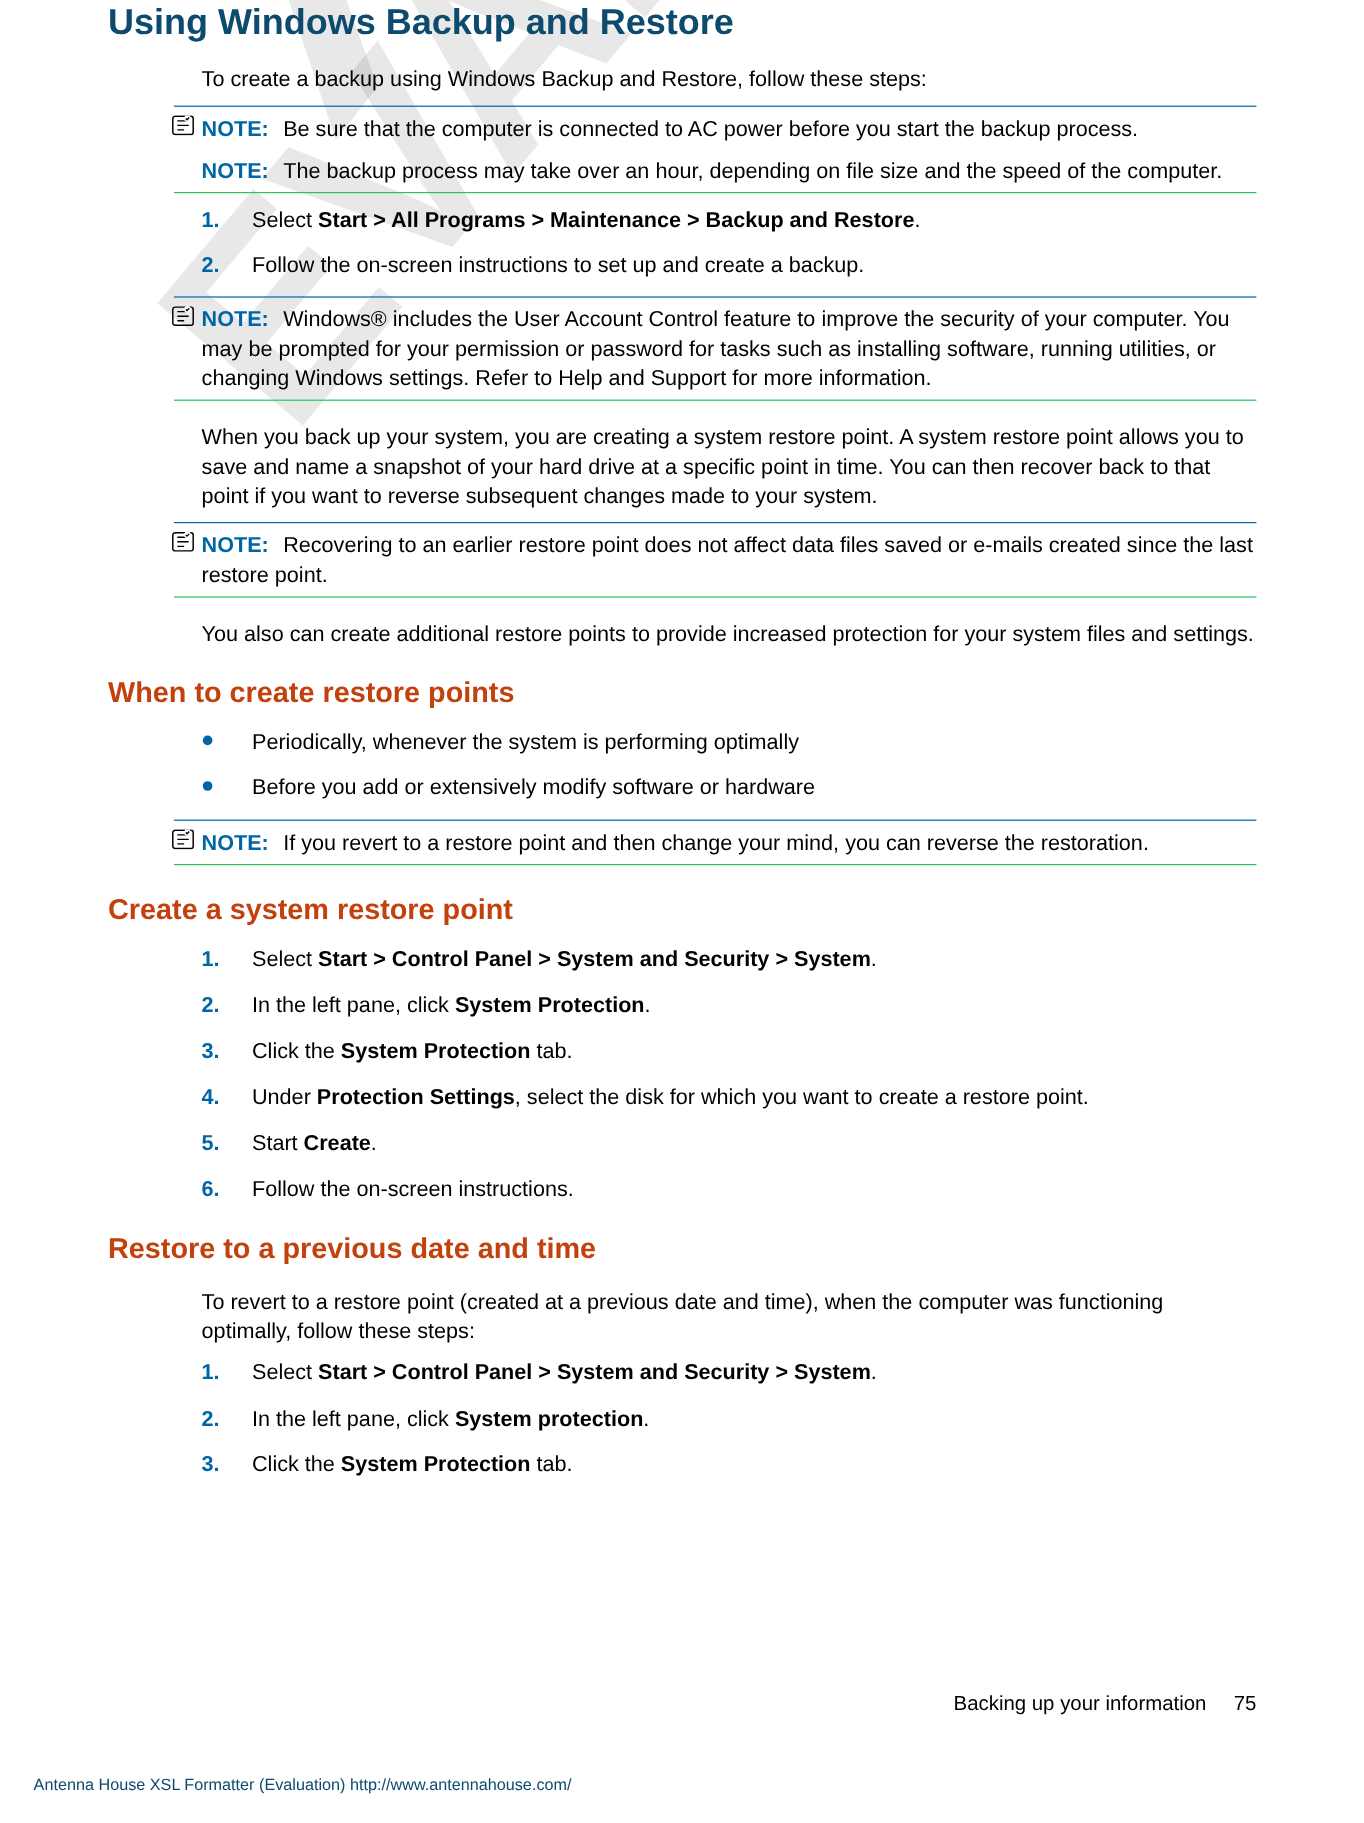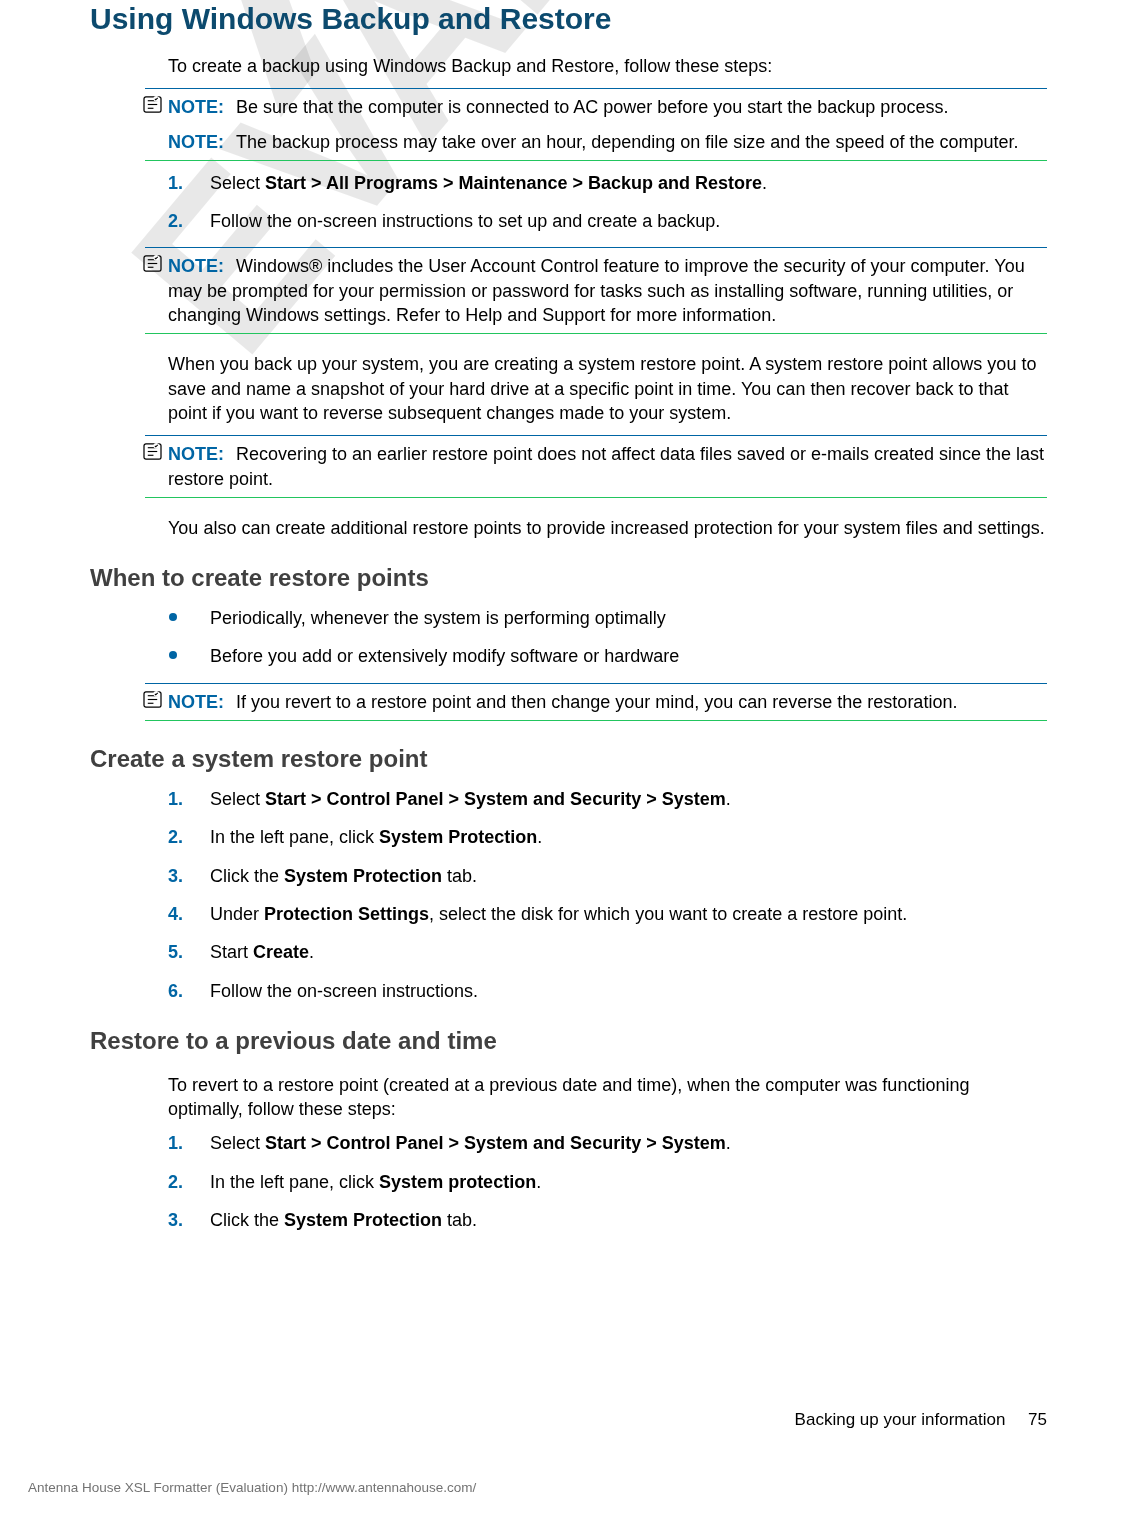--- a/index.html
+++ b/index.html
@@ -57,7 +57,7 @@
     padding-top: 2px;
   }
   h2.h-sub {
-    color: #404040;
+    color: #c2410c;
     font-size: 24px;
     font-weight: bold;
     margin: 24px 0 14px 0;

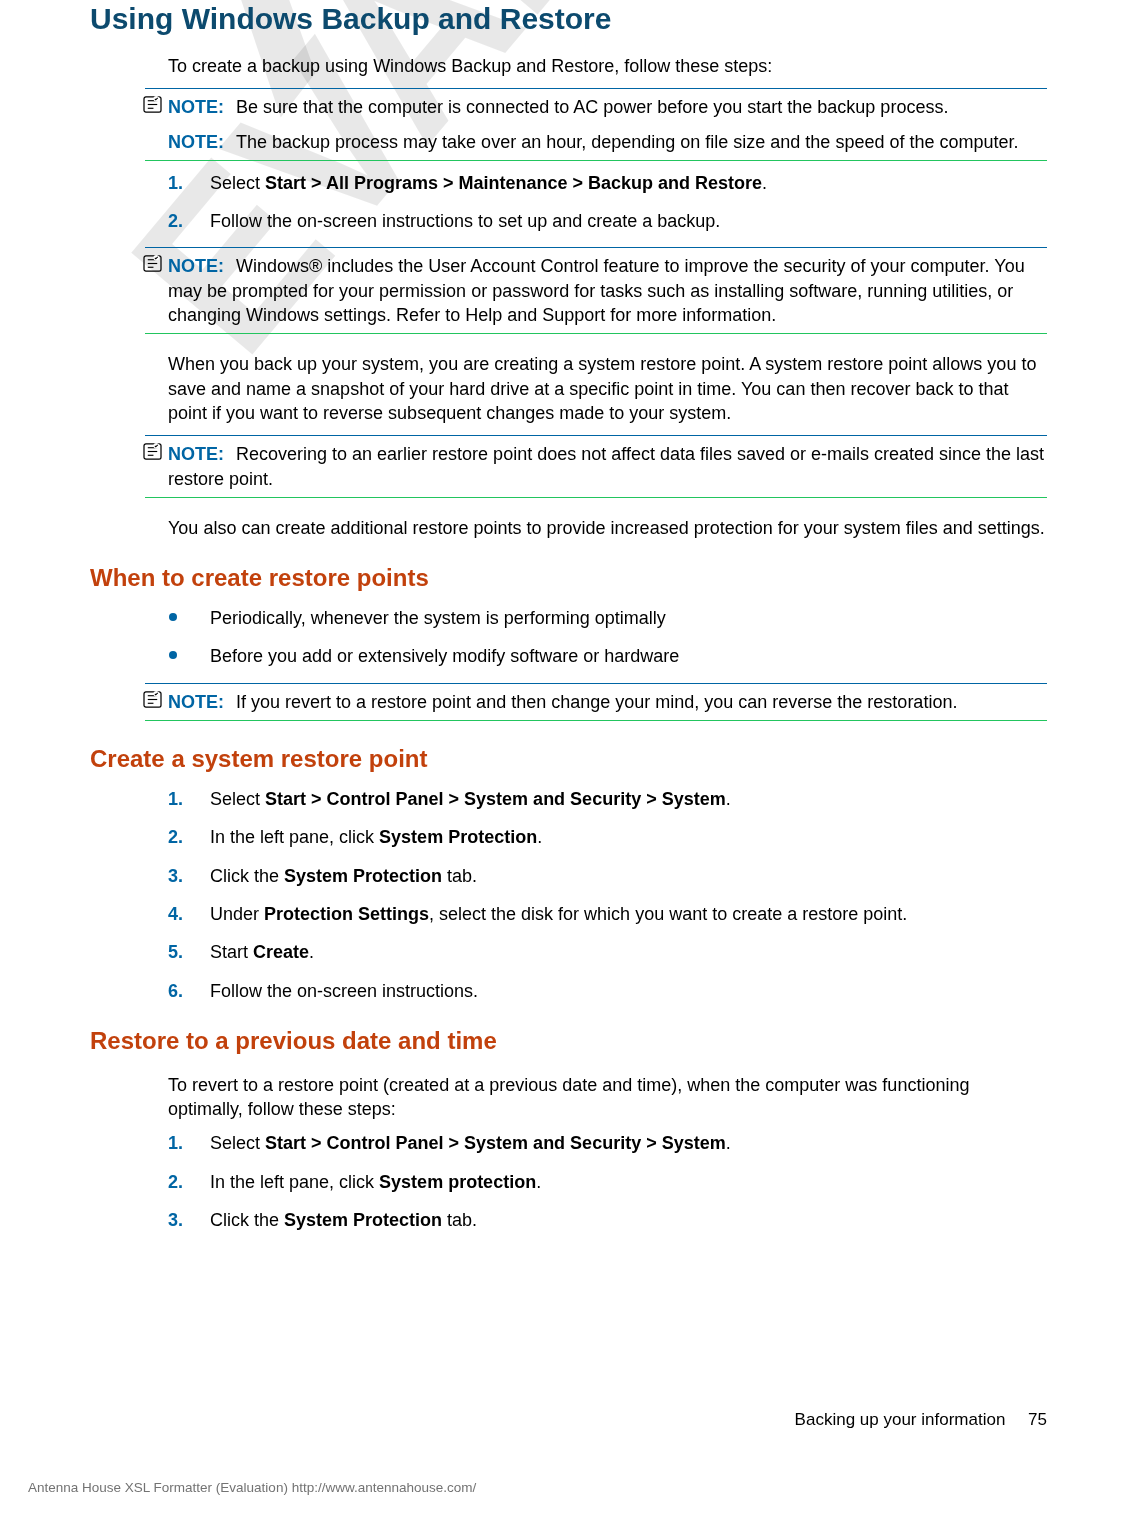--- a/index.html
+++ b/index.html
@@ -141,7 +141,7 @@
     bottom: 24px;
     left: 28px;
     font-size: 13.5px;
-    color: #737373;
+    color: #0c4a6e;
   }
 </style>
 </head>

